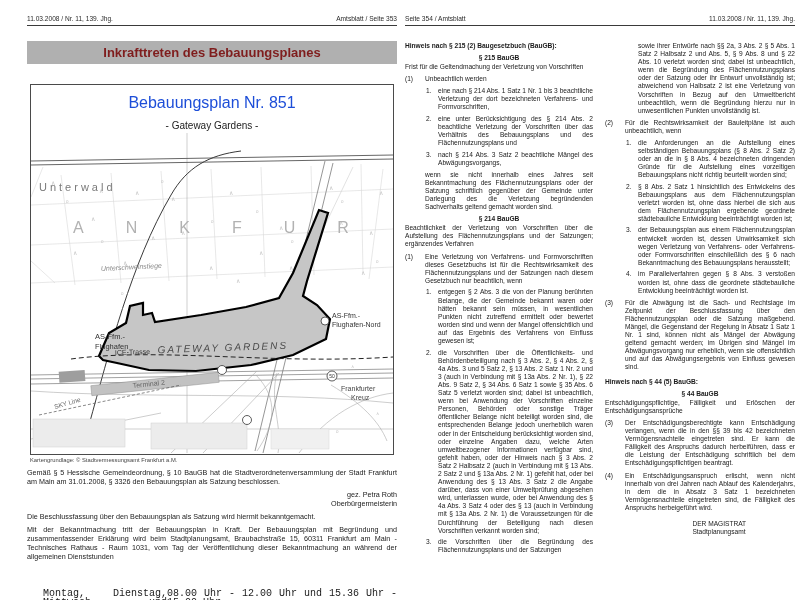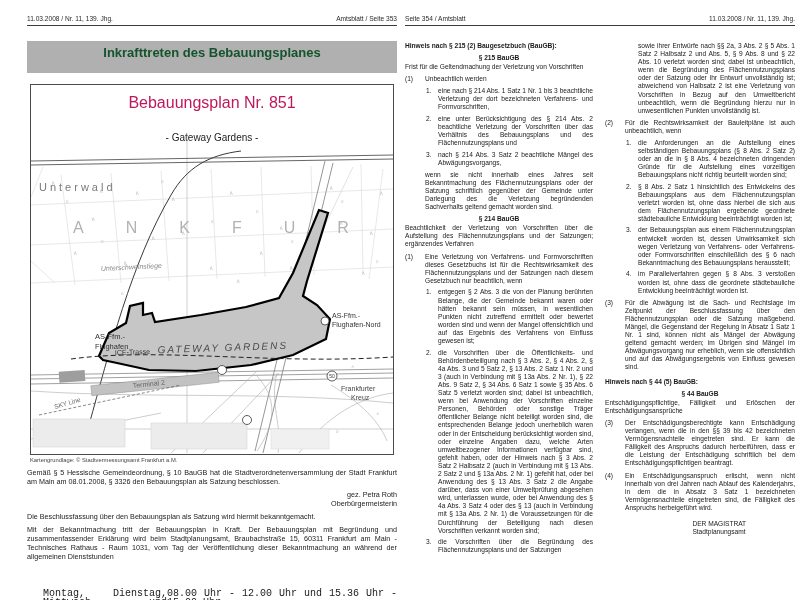--- a/index.html
+++ b/index.html
@@ -22,9 +22,9 @@
 
   
   .title-bar {
-    position:absolute; top:41px; left:0; width:100%; height:32px;
+    position:absolute; top:41px; left:0; width:100%; height:23px;
     background:#b0b0b0; text-align:center; line-height:23px;
-    font-weight:bold; font-size:13px; color:#14532d;
+    font-weight:bold; font-size:13px; color:#7f1d1d;
   }
   .map-box {
     position:absolute; top:84px; left:3px; width:362px; height:369px;

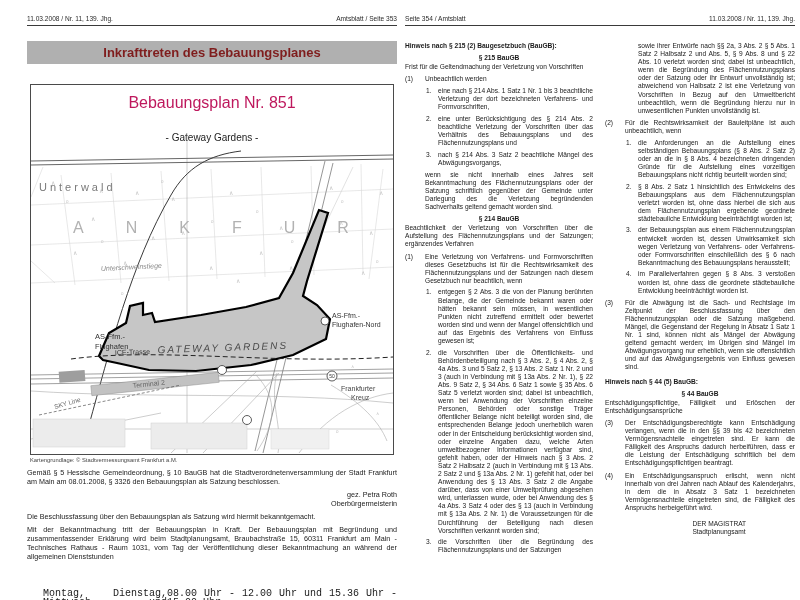--- a/index.html
+++ b/index.html
@@ -30,7 +30,7 @@
     position:absolute; top:84px; left:3px; width:362px; height:369px;
     border:1px solid #4a4a4a; background:#fff; overflow:hidden;
   }
-  .map-title   { text-align:center; font-size:16px; margin-top:9px; color:#be185d; }
+  .map-title   { text-align:center; font-size:16px; margin-top:9px; color:#1d4ed8; }
   .map-subtitle{ text-align:center; font-size:10px; margin-top:20px; color:#222; }
   .map-svg { position:absolute; left:0; top:48px; width:362px; height:320px; display:block;
              font-family:"Liberation Sans","DejaVu Sans",sans-serif; }

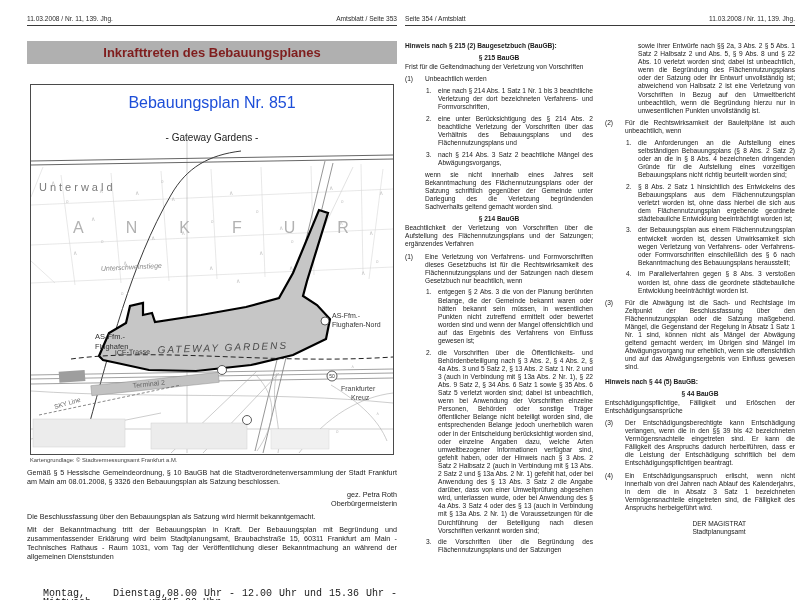--- a/index.html
+++ b/index.html
@@ -31,7 +31,7 @@
     border:1px solid #4a4a4a; background:#fff; overflow:hidden;
   }
   .map-title   { text-align:center; font-size:16px; margin-top:9px; color:#1d4ed8; }
-  .map-subtitle{ text-align:center; font-size:10px; margin-top:20px; color:#222; }
+  .map-subtitle{ text-align:center; font-size:10px; margin-top:8px; color:#222; }
   .map-svg { position:absolute; left:0; top:48px; width:362px; height:320px; display:block;
              font-family:"Liberation Sans","DejaVu Sans",sans-serif; }
   .map-caption { position:absolute; top:457px; left:3px; font-size:5.8px; color:#444; }

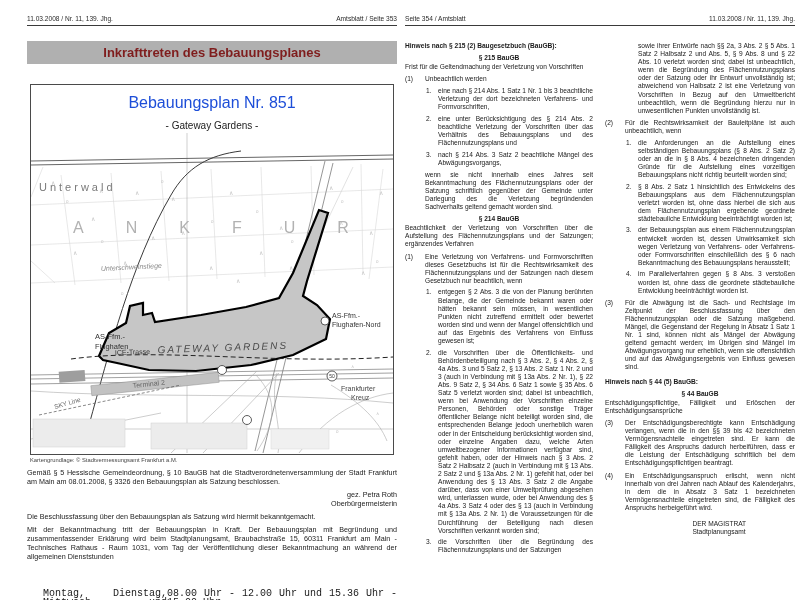--- a/index.html
+++ b/index.html
@@ -200,7 +200,7 @@
 
   <div class="map-caption">Kartengrundlage: © Stadtvermessungsamt Frankfurt a.M.</div>
 
-  <div class="lp-text" id="lp-para1">Gemäß § 5 Hessische Gemeindeordnung, § 10 BauGB hat die Stadtverordnetenversammlung der Stadt Frankfurt am Main am 08.01.2008, § 3326 den Bebauungsplan als Satzung beschlossen.</div>
+  <div class="lp-text" id="lp-para1">Gemäß § 5 Hessische Gemeindeordnung, § 10 BauGB hat die Stadtverordnetenversammlung der Stadt Frankfurt am Main am 31.01.2008, § 3326 den Bebauungsplan als Satzung beschlossen.</div>
 
   <div class="lp-text" id="lp-para2">Die Beschlussfassung über den Bebauungsplan als Satzung wird hiermit bekanntgemacht.</div>
 

